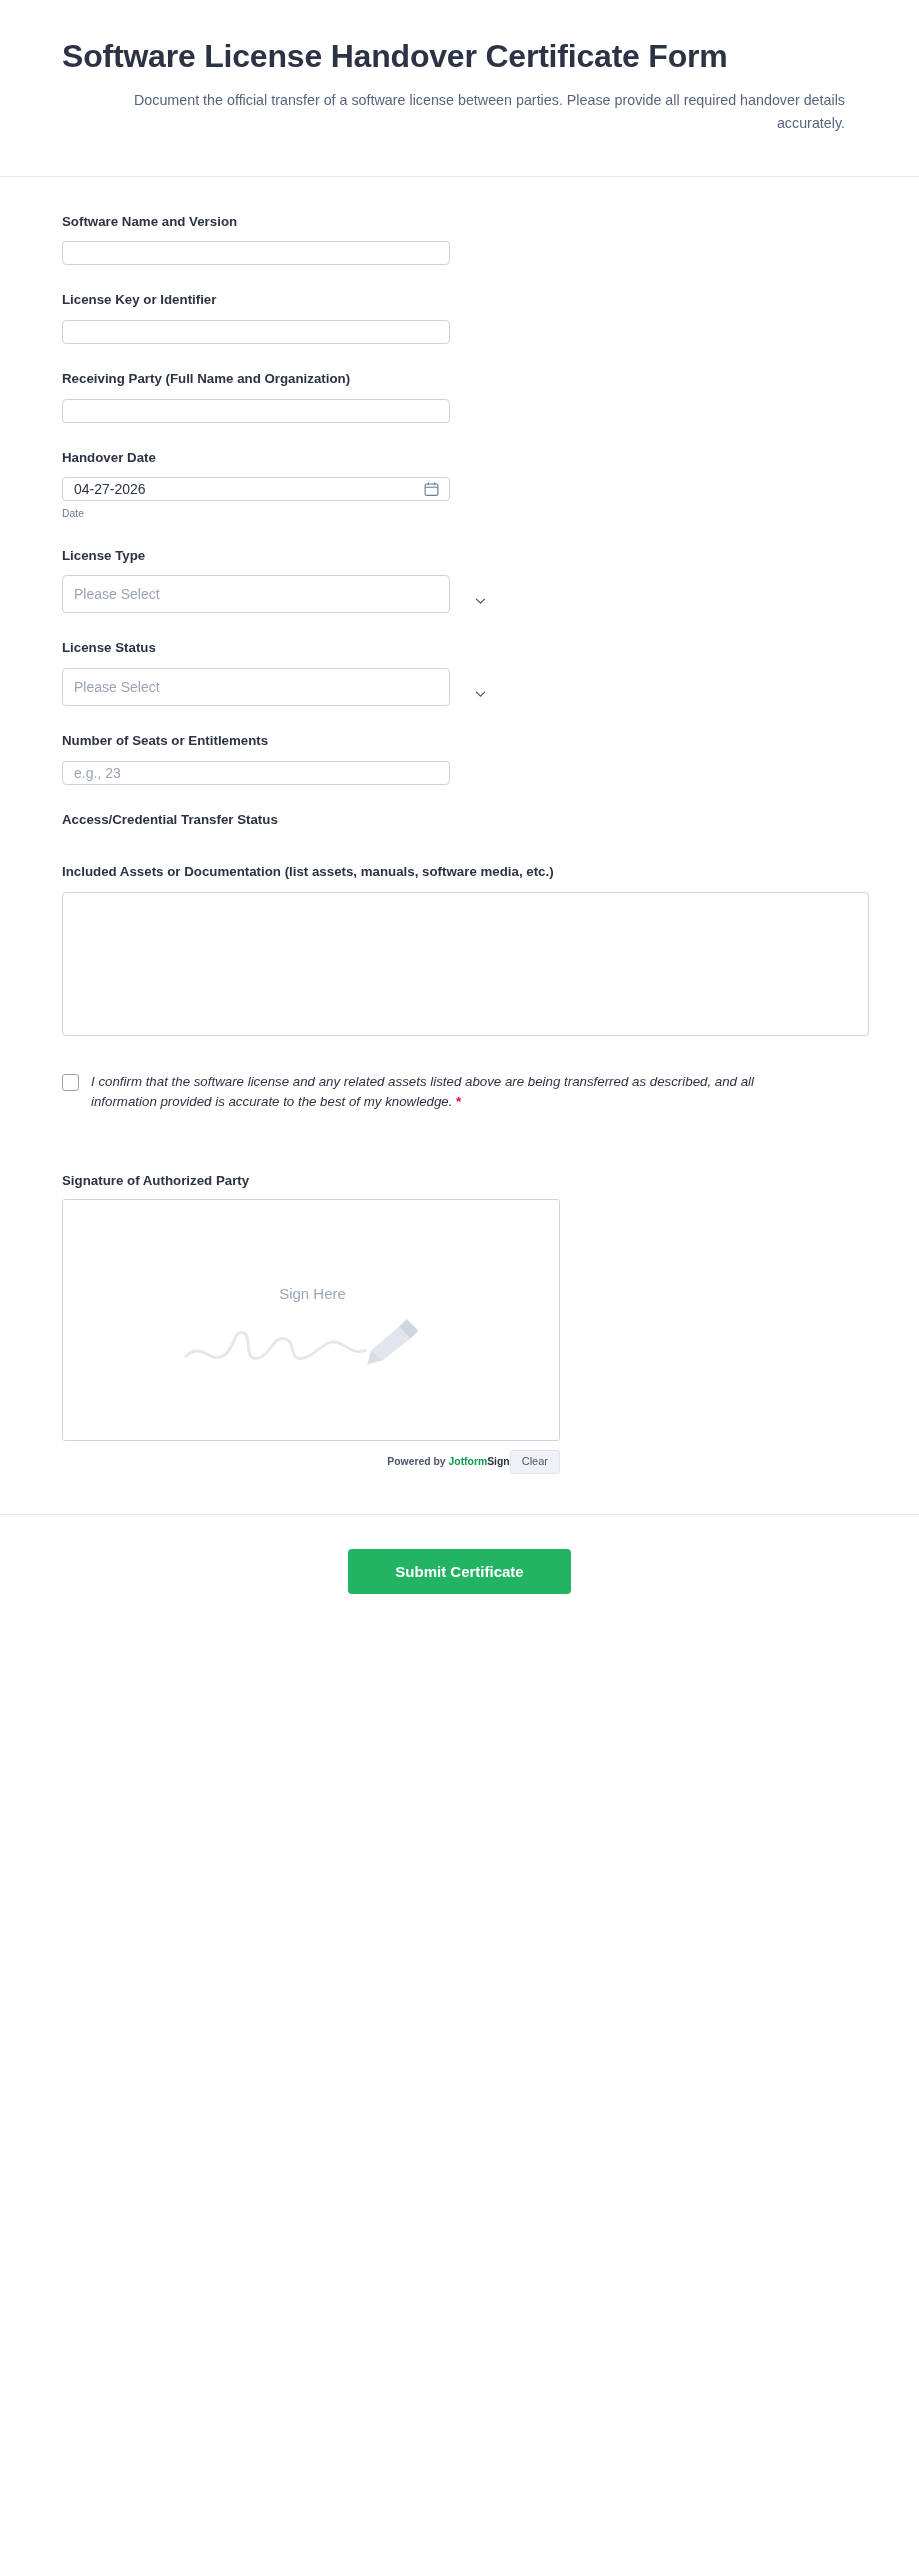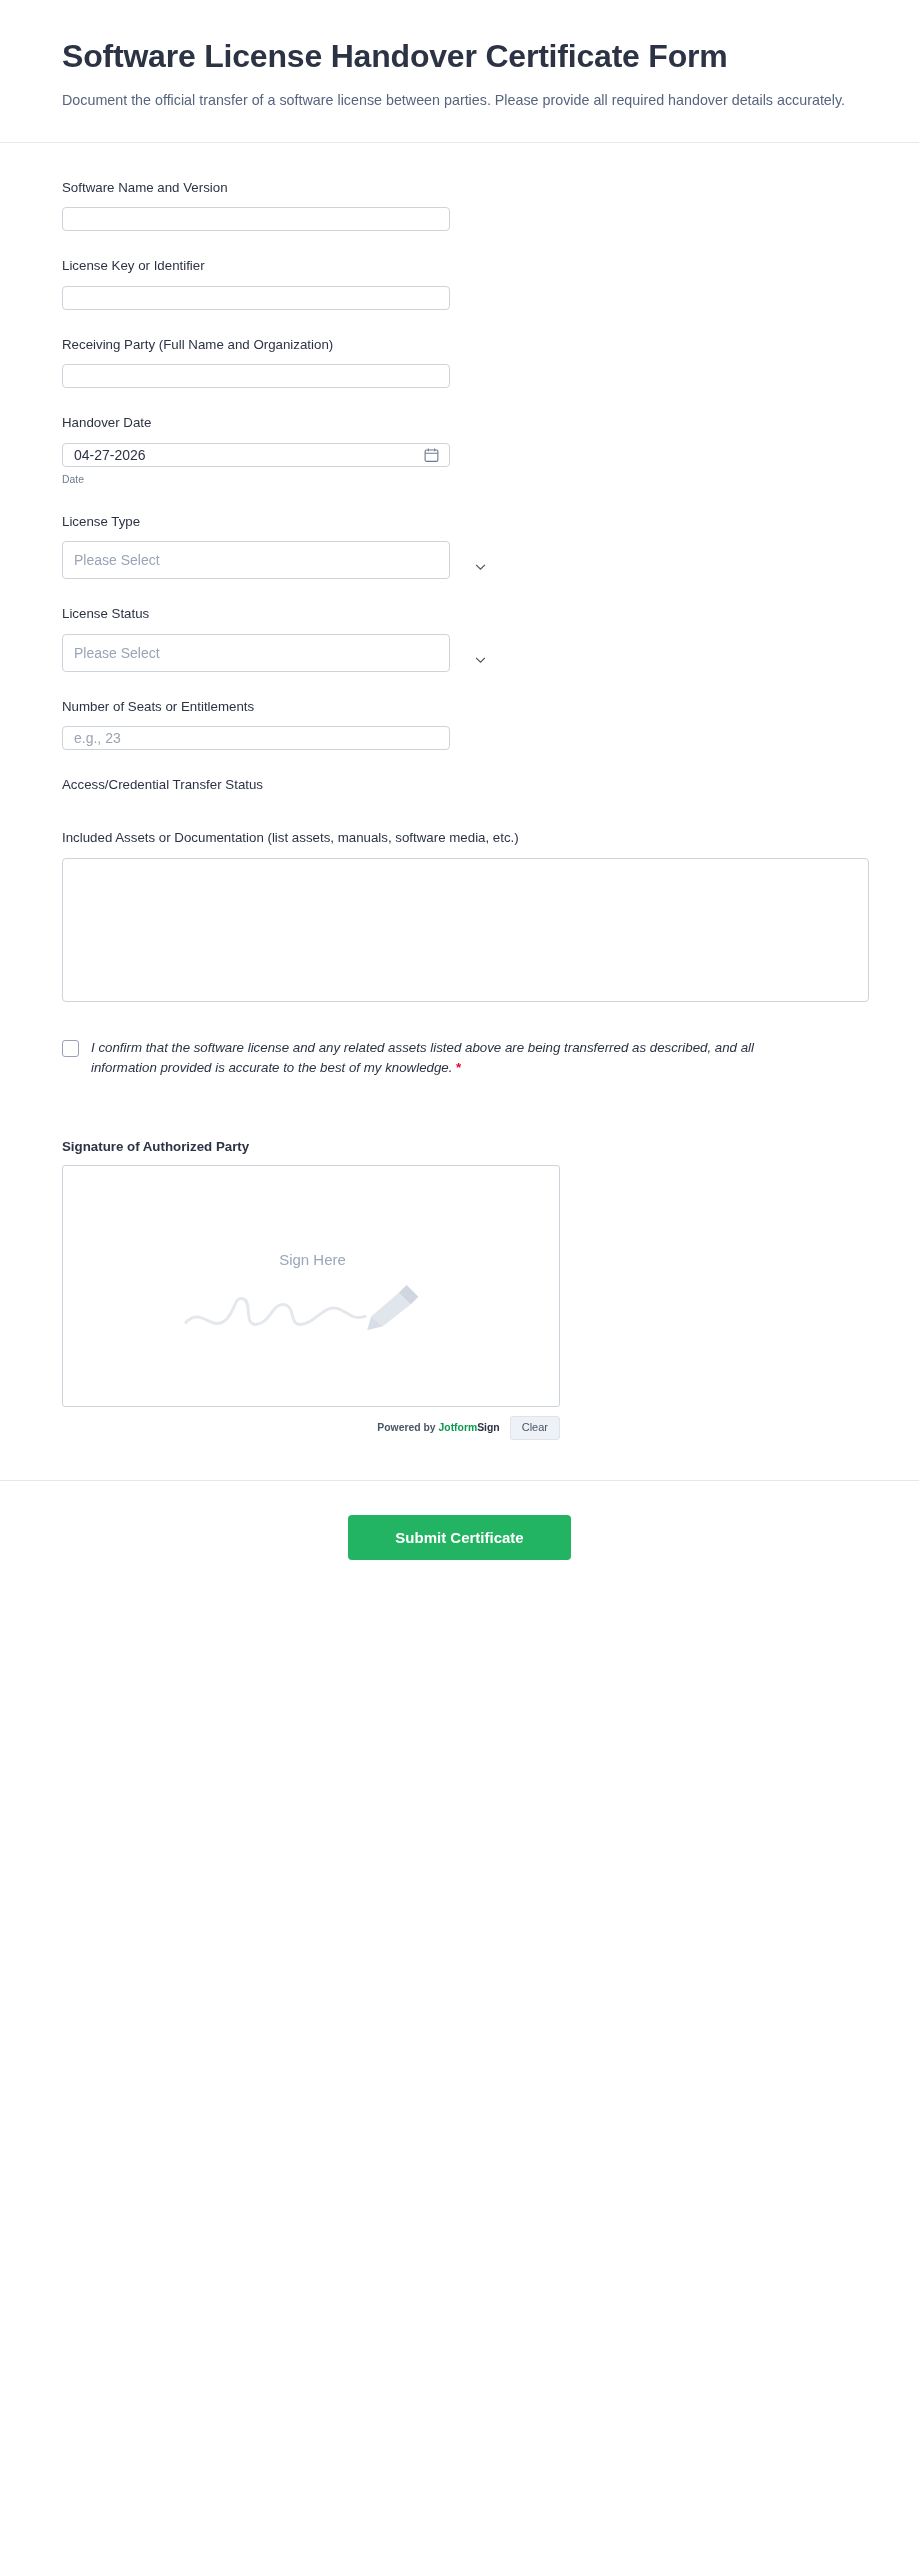--- a/index.html
+++ b/index.html
@@ -37,8 +37,9 @@
     font-size: 14.3px;
     line-height: 1.55;
     color: #57647e;
-    margin: 0;
+    margin: 12px;
     max-width: 801px;
+    text-align: right;
   }
   
   .form-body {

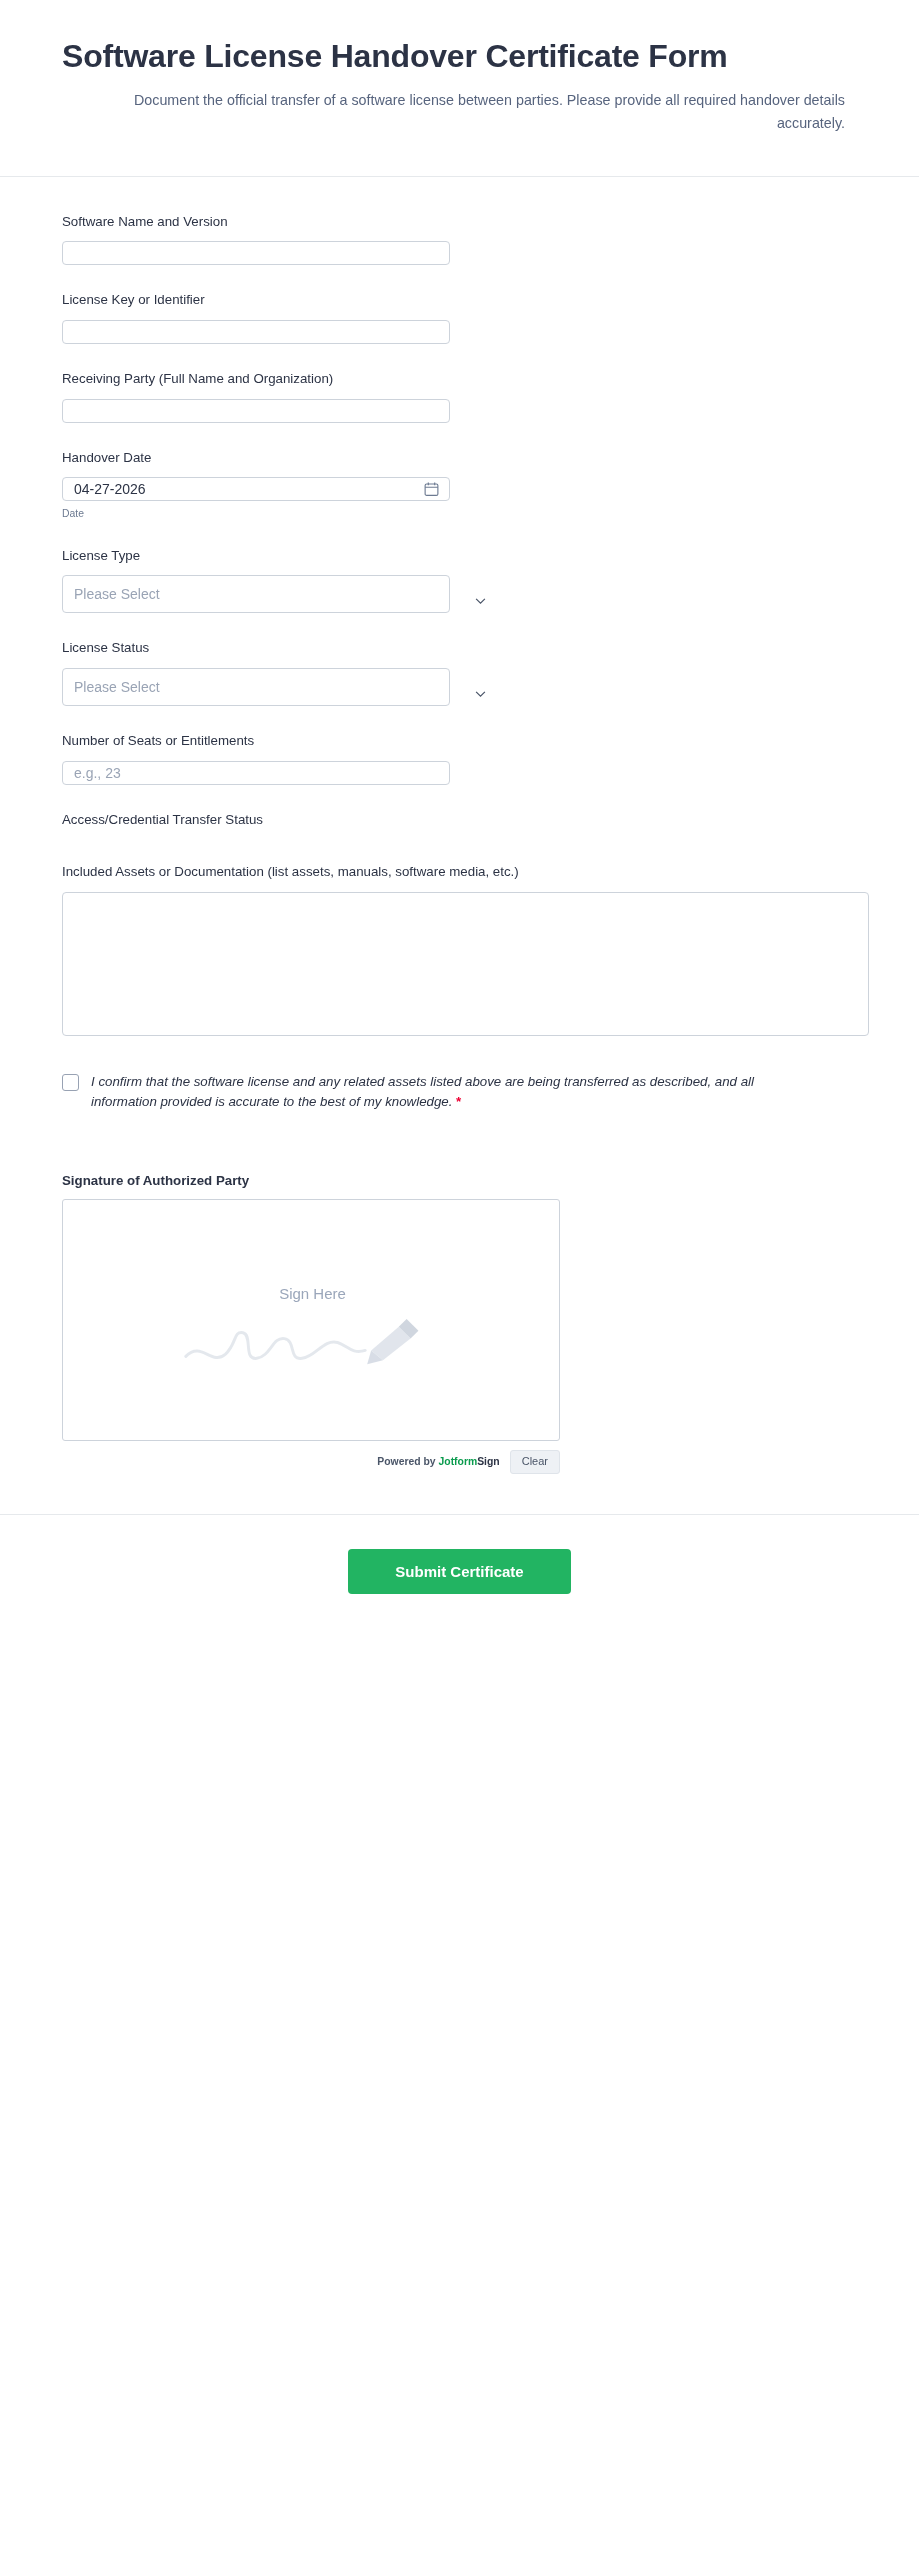--- a/index.html
+++ b/index.html
@@ -51,7 +51,7 @@
   .field-label {
     display: block;
     font-size: 13.3px;
-    font-weight: normal;
+    font-weight: bold;
     color: #2c3345;
     margin-bottom: 10px;
     line-height: 1.4;

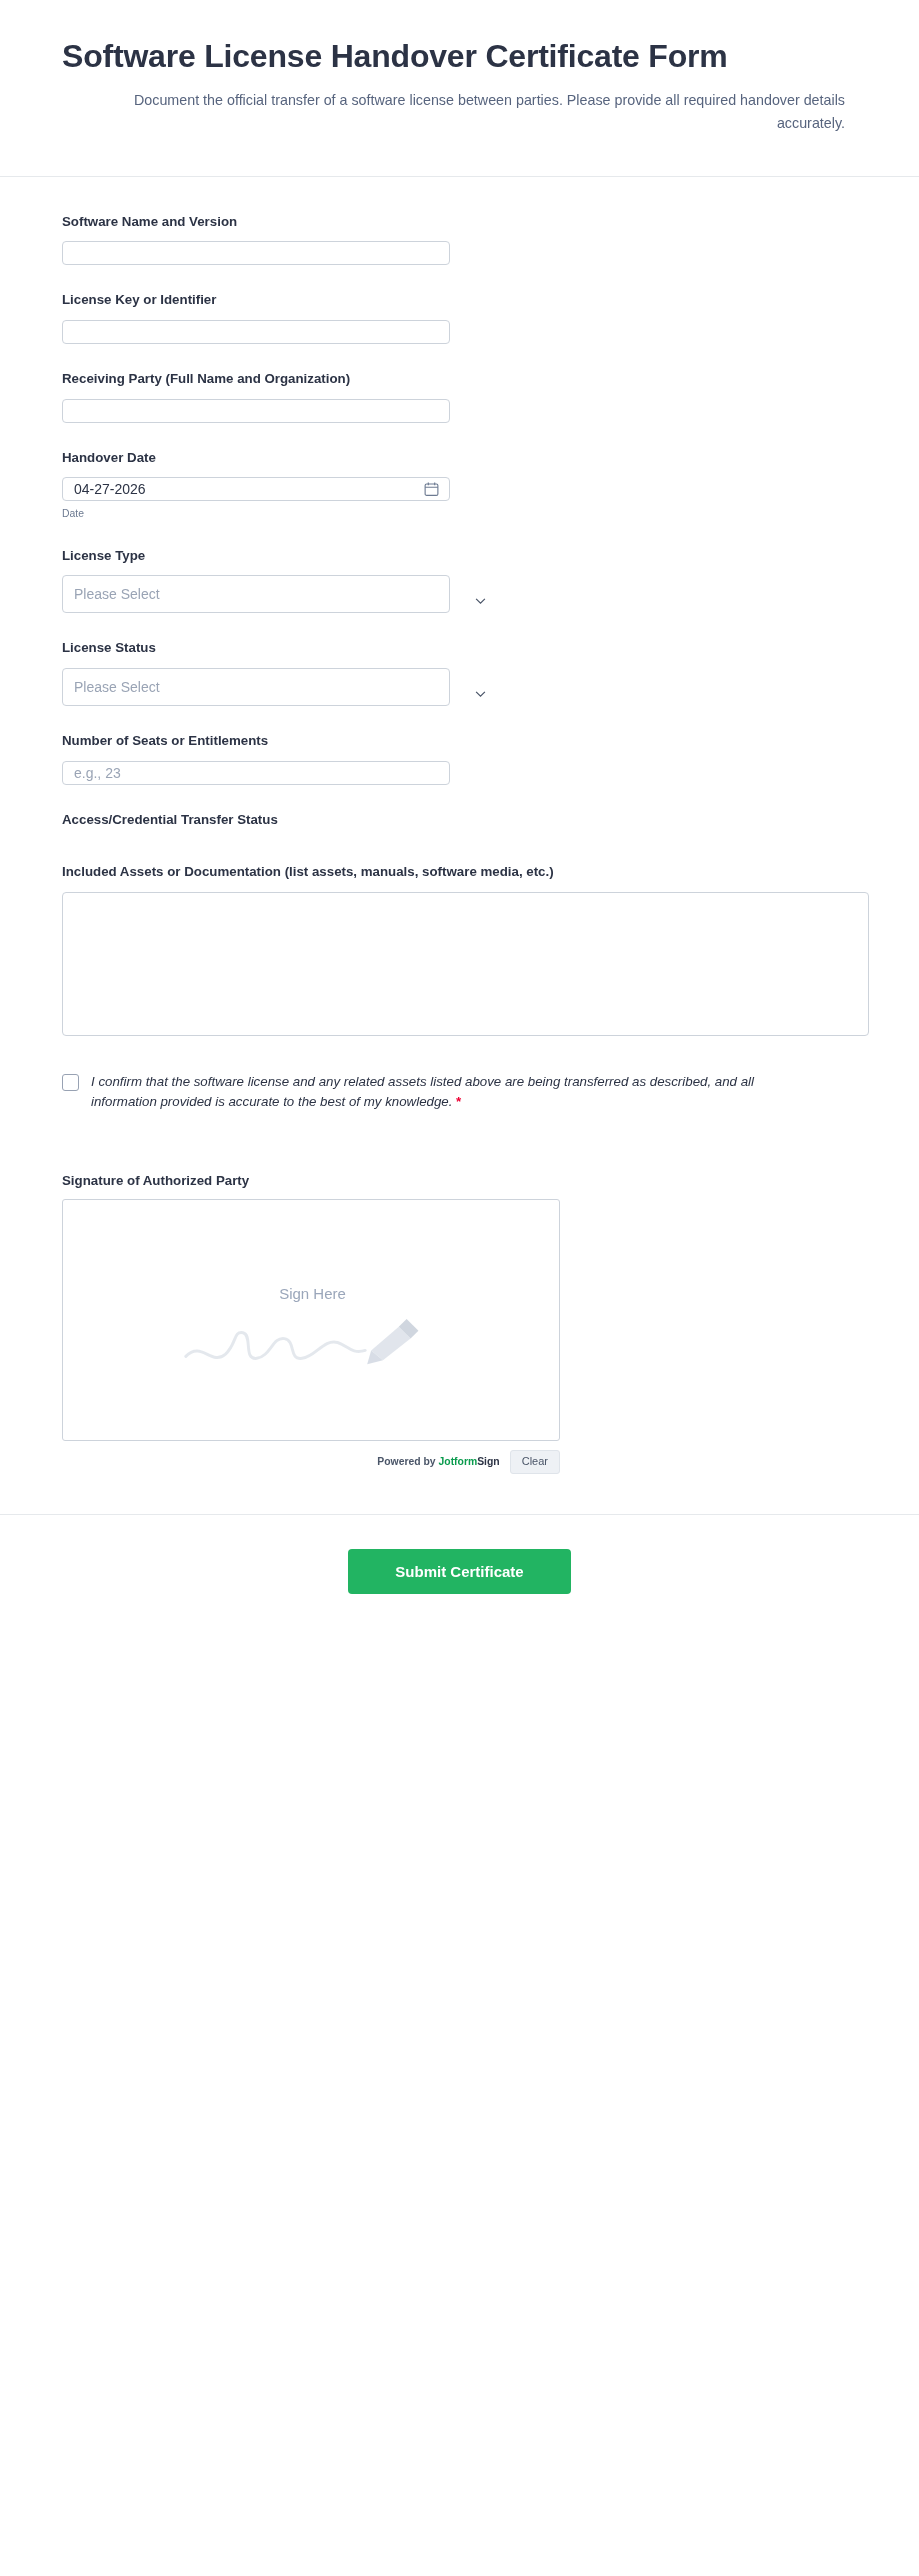--- a/index.html
+++ b/index.html
@@ -217,7 +217,6 @@
     display: flex;
     align-items: center;
     justify-content: flex-end;
-    gap: 10px;
     margin-top: 9px;
   }
   .powered {

